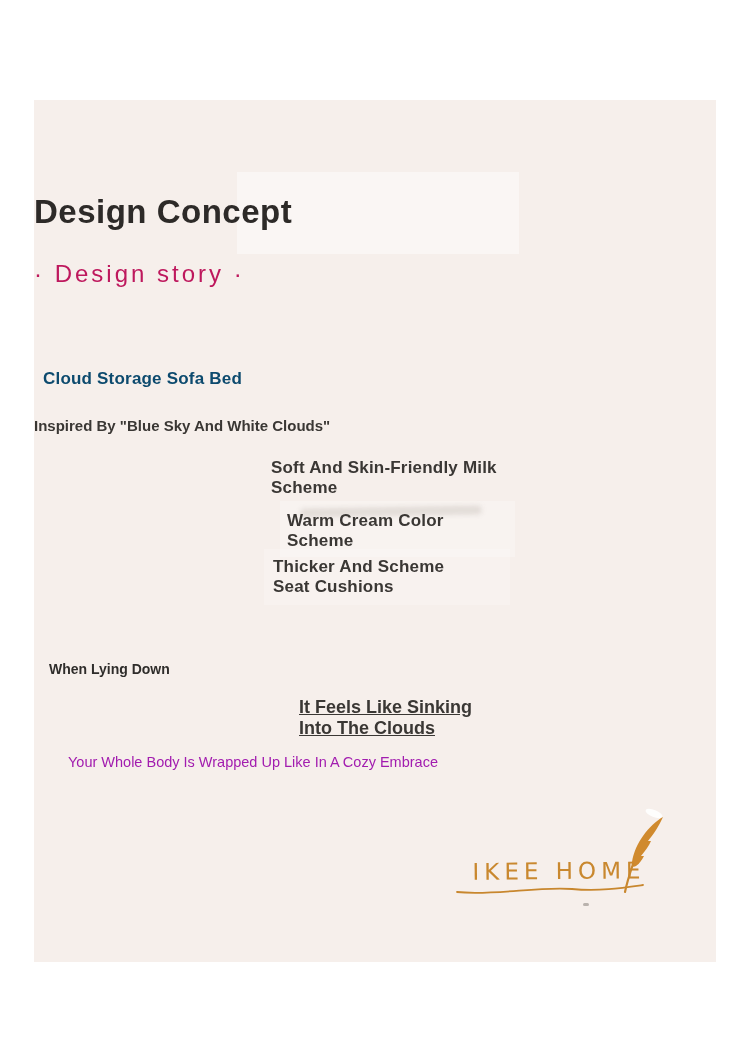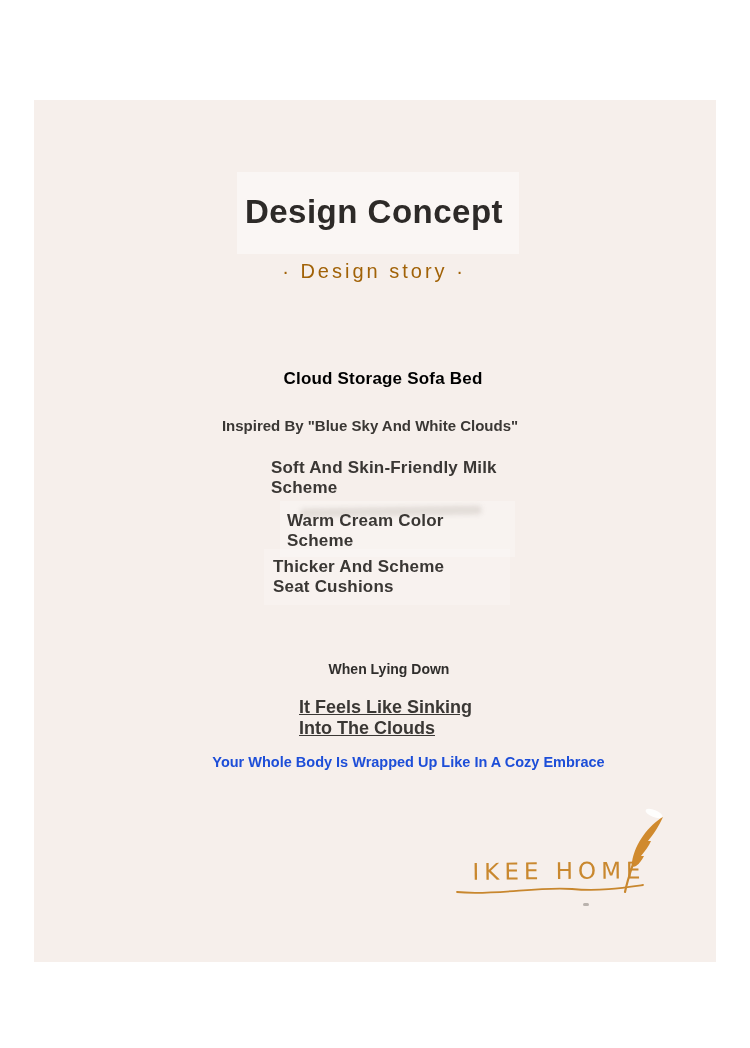--- a/index.html
+++ b/index.html
@@ -16,7 +16,7 @@
     background: #f6efeb;
   }
   .abs { position: absolute; }
-  .center { text-align: center; }
+  .center { }
 
   .title-backer {
     position: absolute; left: 203px; top: 72px; width: 282px; height: 82px;

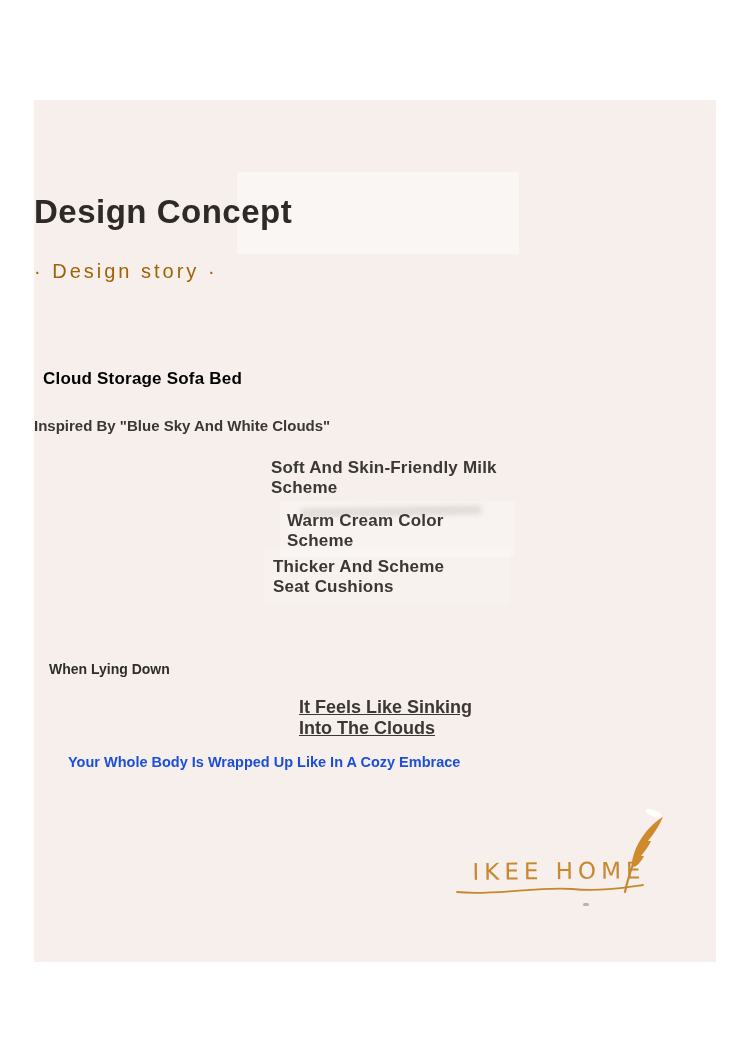--- a/index.html
+++ b/index.html
@@ -45,8 +45,8 @@
   }
   .subtitle {
     left: 0; top: 160px; width: 680px;
-    font-size: 20px; font-weight: 400; letter-spacing: 3px;
-    color: #a16207;
+    font-size: 24px; font-weight: 400; letter-spacing: 3px;
+    color: #be185d;
   }
   .product-name {
     left: 9px; top: 269px; width: 680px;

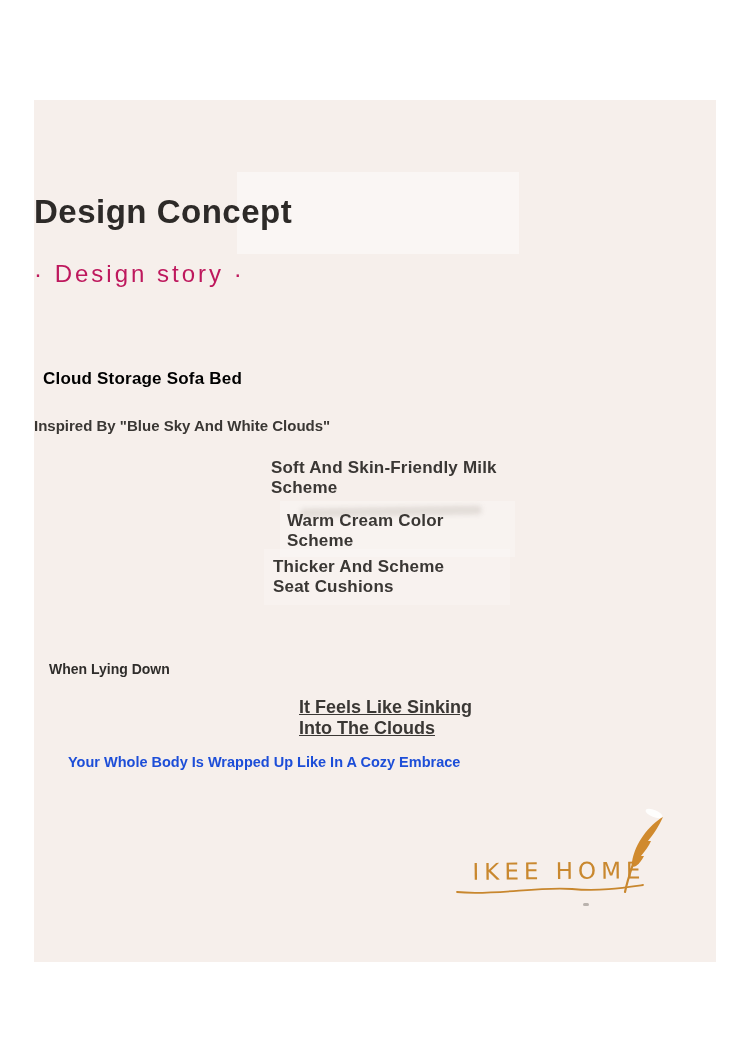--- a/index.html
+++ b/index.html
@@ -51,7 +51,7 @@
   .product-name {
     left: 9px; top: 269px; width: 680px;
     font-size: 17px; font-weight: 600; letter-spacing: 0.2px;
-    color: #000000;
+    color: #0c4a6e;
   }
   .inspired {
     left: 0; top: 317px; width: 672px;

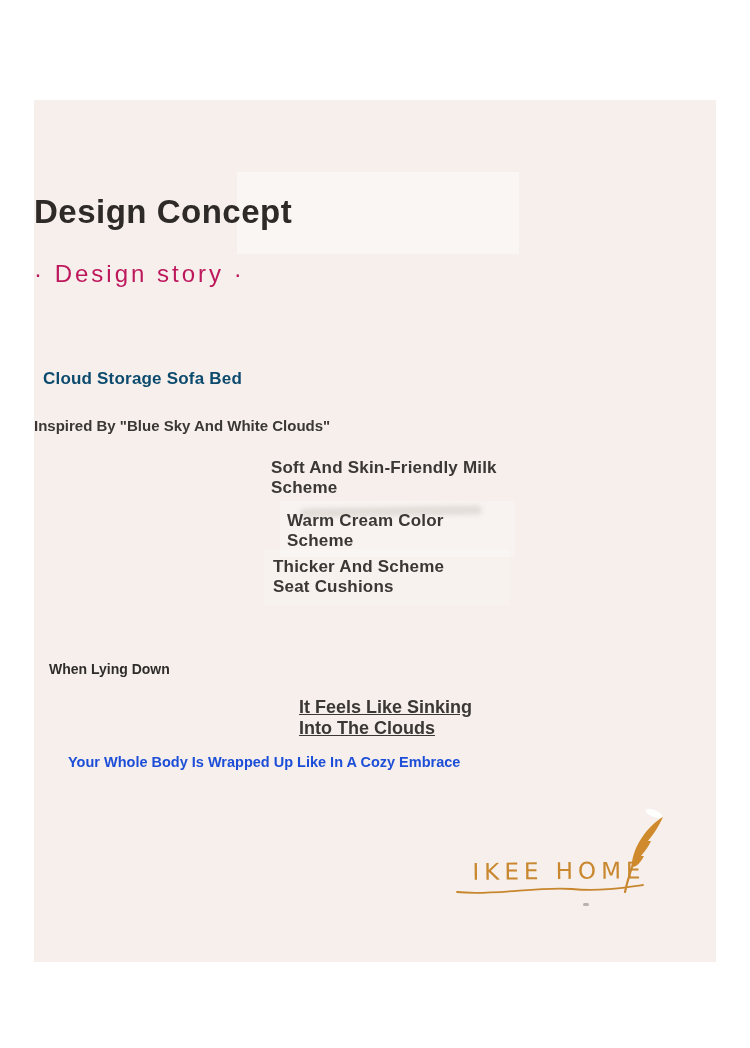--- a/index.html
+++ b/index.html
@@ -78,7 +78,7 @@
   }
   .embrace {
     left: 34px; top: 654px; width: 681px;
-    font-size: 14.5px; font-weight: 700; color: #1d4ed8;
+    font-size: 14.5px; font-weight: 400; color: #a21caf;
   }
 
   .logo-group { left: 425px; top: 752px; width: 212px; height: 60px; }

